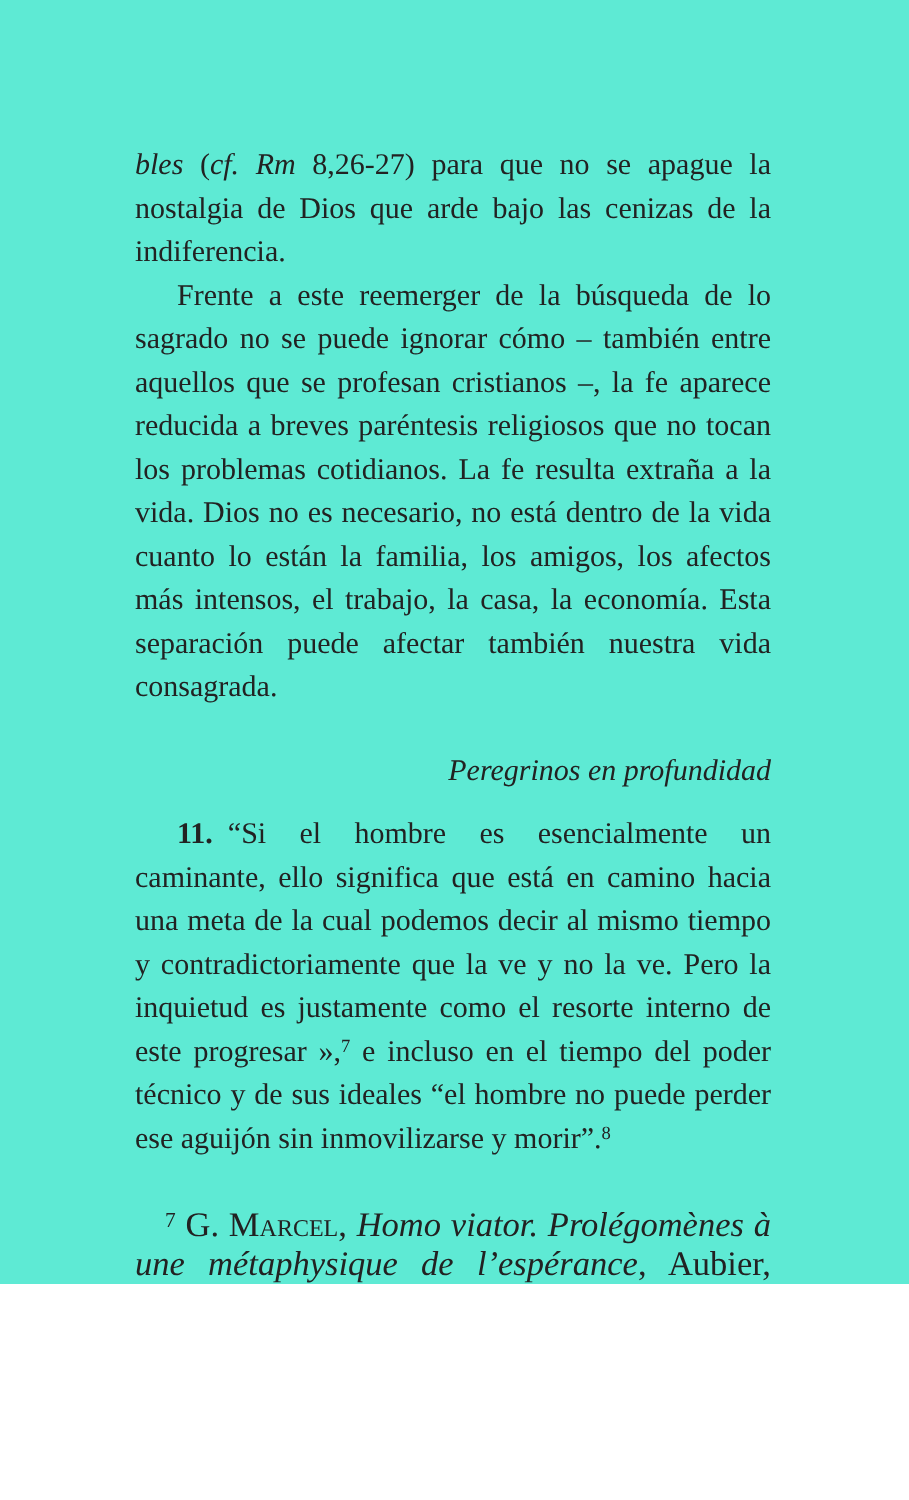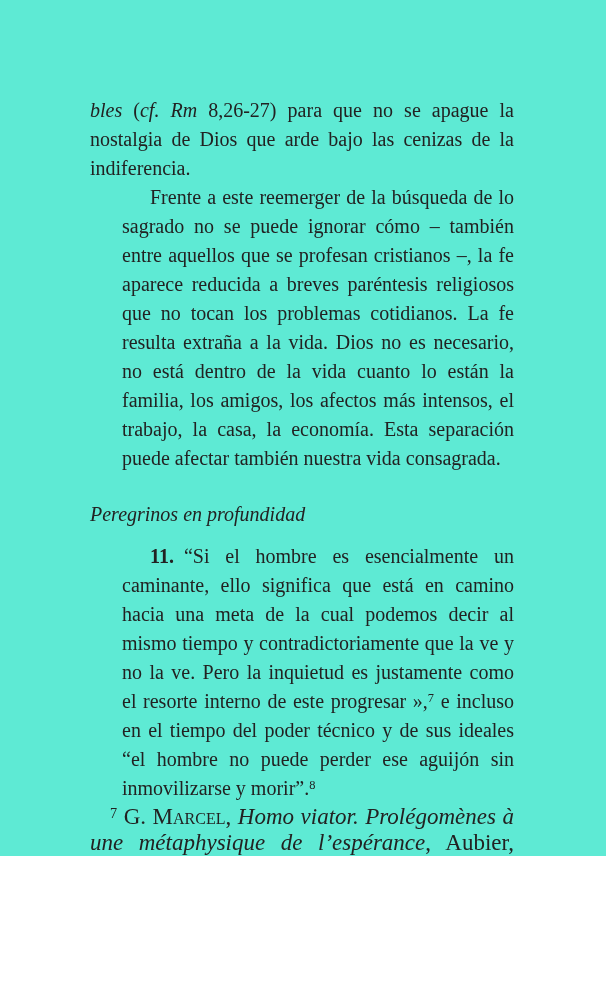--- a/index.html
+++ b/index.html
@@ -23,7 +23,7 @@
     text-align: justify;
   }
   .para { margin: 0; }
-  .para.indent { text-indent: 28px; margin-left: 32px; }
+  .para.indent { text-indent: 28px; }
   .section-heading {
     font-size: 20px;
     line-height: 29px;

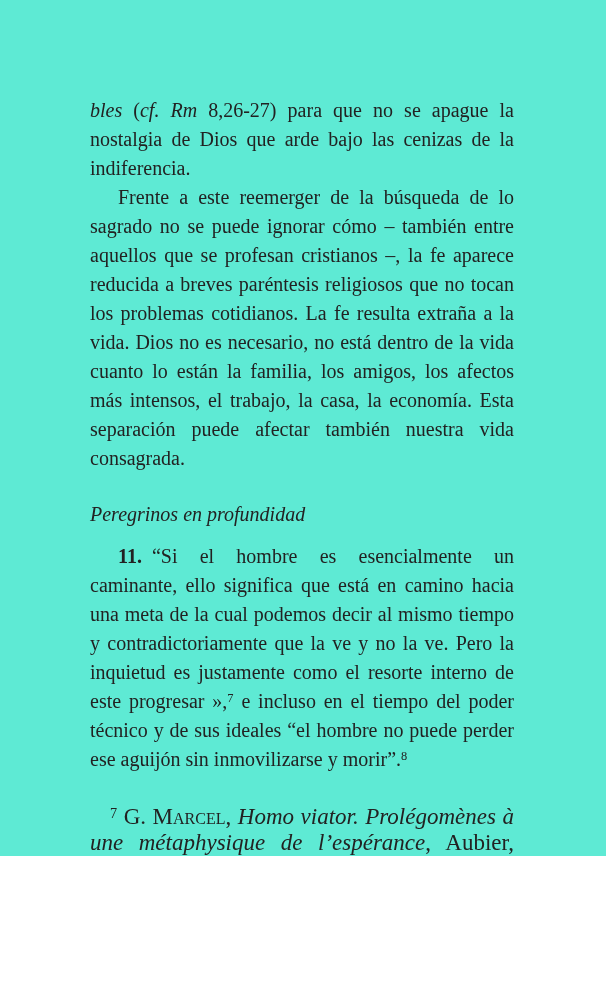--- a/index.html
+++ b/index.html
@@ -29,7 +29,7 @@
     line-height: 29px;
     font-weight: normal;
     font-style: italic;
-    text-align: left;
+    text-align: right;
     margin: 27px 0 13px 0;
   }
   .para-number { font-weight: bold; }

